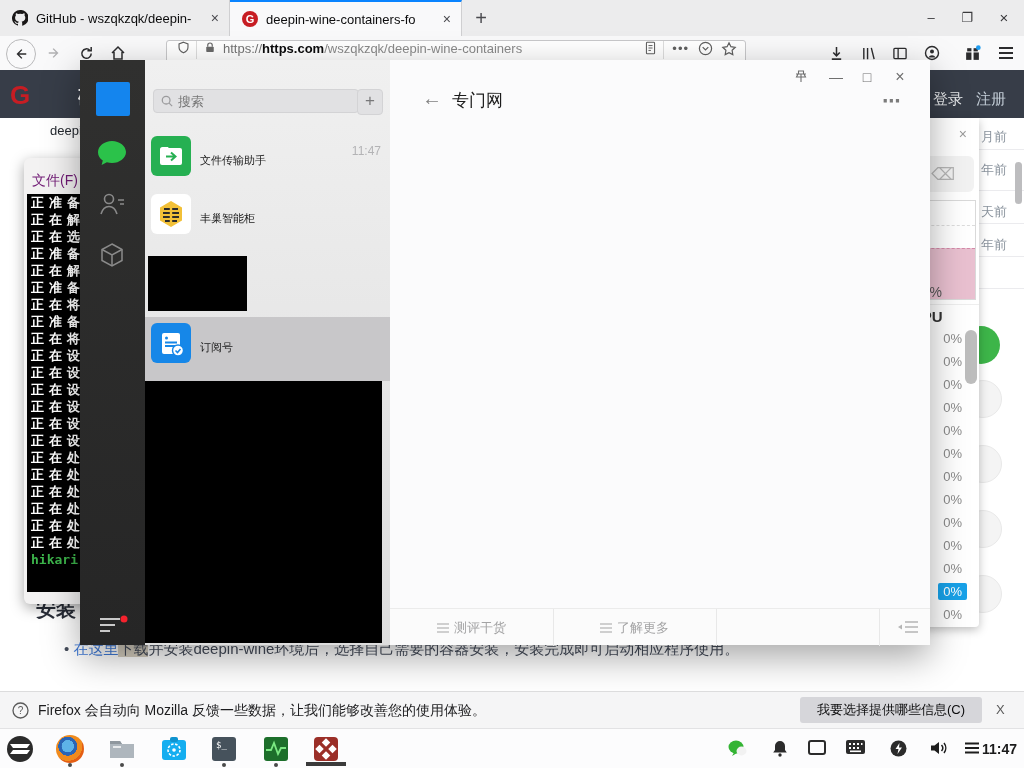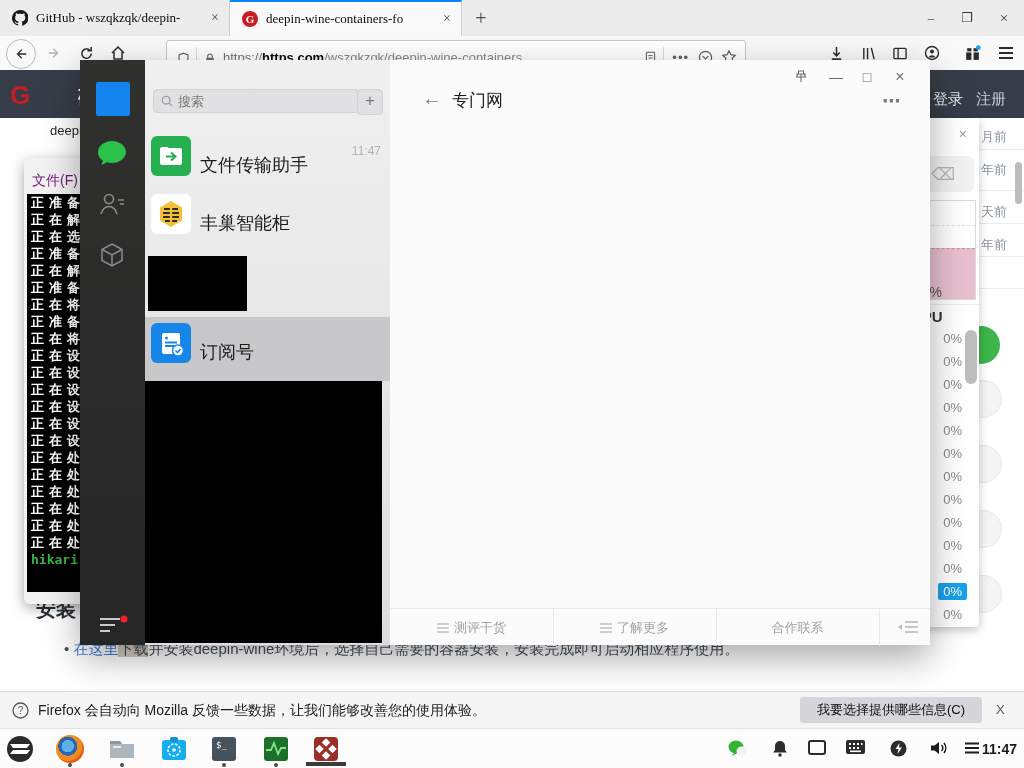--- a/index.html
+++ b/index.html
@@ -9,7 +9,7 @@
   svg{display:block;}
 
   
-  #tabbar{left:0;top:0;width:1024px;height:36px;background:#ececed;border-bottom:1px solid #cfcfd1;font-family:Liberation Serif, serif;}
+  #tabbar{left:0;top:0;width:1024px;height:36px;background:#ececed;border-bottom:1px solid #cfcfd1;}
   .tab{position:absolute;top:0;height:36px;display:flex;align-items:center;box-sizing:border-box;}
   .tab .title{font-size:13px;color:#0c0c0d;white-space:nowrap;overflow:hidden;}
   .tab .close{margin-left:auto;color:#4a4a4f;font-size:14px;padding:0 10px;}

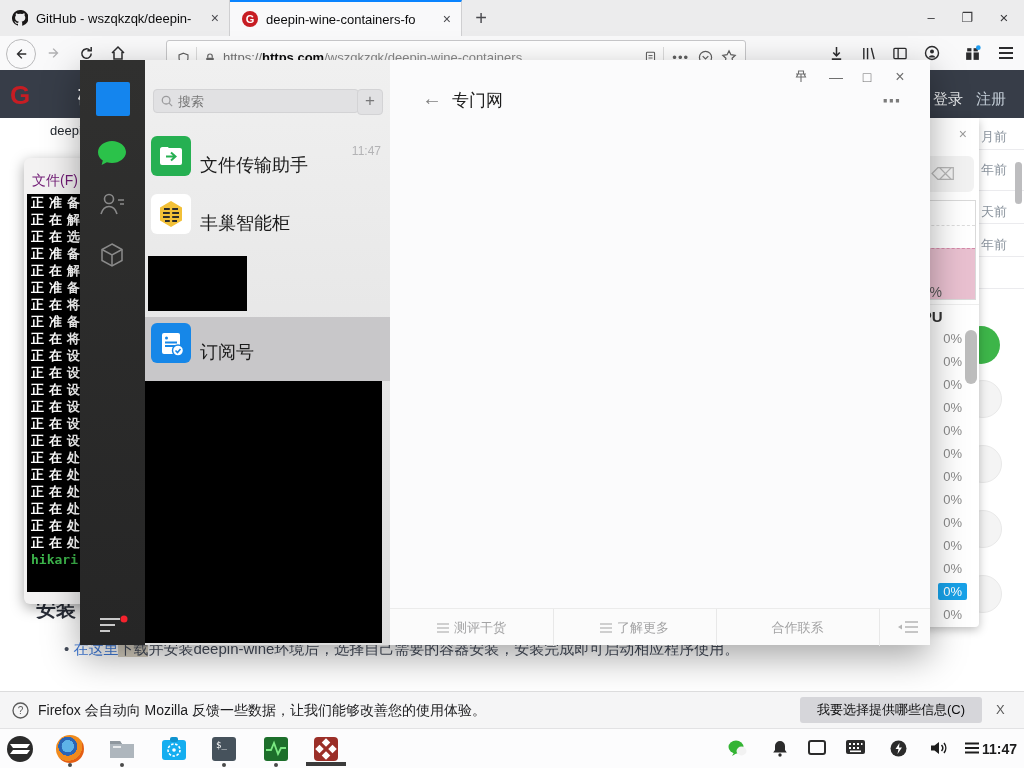--- a/index.html
+++ b/index.html
@@ -19,7 +19,7 @@
   .winctl{top:8px;width:22px;height:20px;color:#39393c;font-size:13px;text-align:center;line-height:20px;}
   #toolbar{left:0;top:36px;width:1024px;height:34px;background:#f9f9fa;border-bottom:1px solid #c8c8ca;}
   .tbtn{position:absolute;top:42px;width:24px;height:22px;display:flex;align-items:center;justify-content:center;}
-  #urlbar{left:166px;top:40px;width:580px;height:26px;background:#fff;border:1px solid #c8c8ca;border-radius:3px;display:flex;align-items:flex-end;box-sizing:border-box;}
+  #urlbar{left:166px;top:40px;width:580px;height:26px;background:#fff;border:1px solid #c8c8ca;border-radius:3px;display:flex;align-items:flex-start;box-sizing:border-box;}
   #urlbar .u{font-size:13px;white-space:nowrap;}
   
   #gitee-header{left:0;top:70px;width:1024px;height:48px;background:#373d48;}

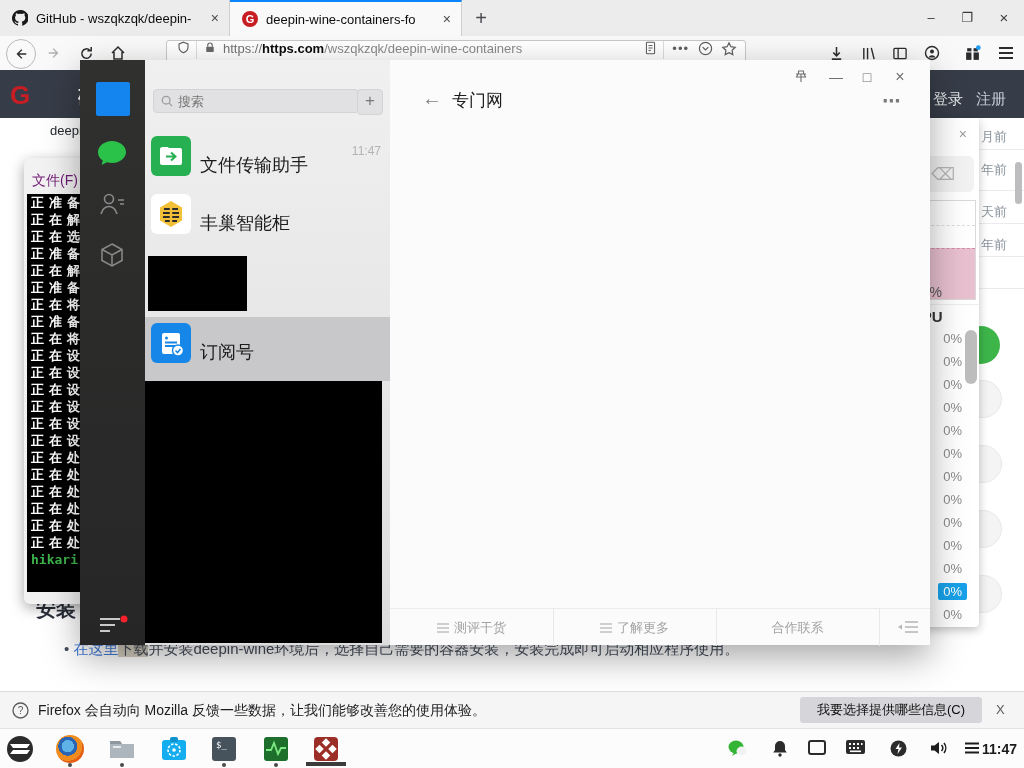--- a/index.html
+++ b/index.html
@@ -46,7 +46,7 @@
   #wc-list{position:absolute;left:65px;top:0;width:245px;height:585px;background:linear-gradient(180deg,#f0f0f0,#dddddd);}
   #wc-panel{position:absolute;left:310px;top:0;width:540px;height:585px;background:#fbfbfc;}
   .chat-item{position:absolute;left:0;width:245px;height:64px;}
-  .chat-item .name{position:absolute;left:55px;top:23px;font-size:18px;color:#1b1b1b;white-space:nowrap;}
+  .chat-item .name{position:absolute;left:55px;top:23px;font-size:11px;color:#1b1b1b;white-space:nowrap;}
   .chat-item .time{position:absolute;right:9px;top:14px;font-size:12px;color:#b3b3b5;}
   .avatar{position:absolute;left:6px;top:6px;width:40px;height:40px;border-radius:6px;}
   .redacted{position:absolute;background:#000;}

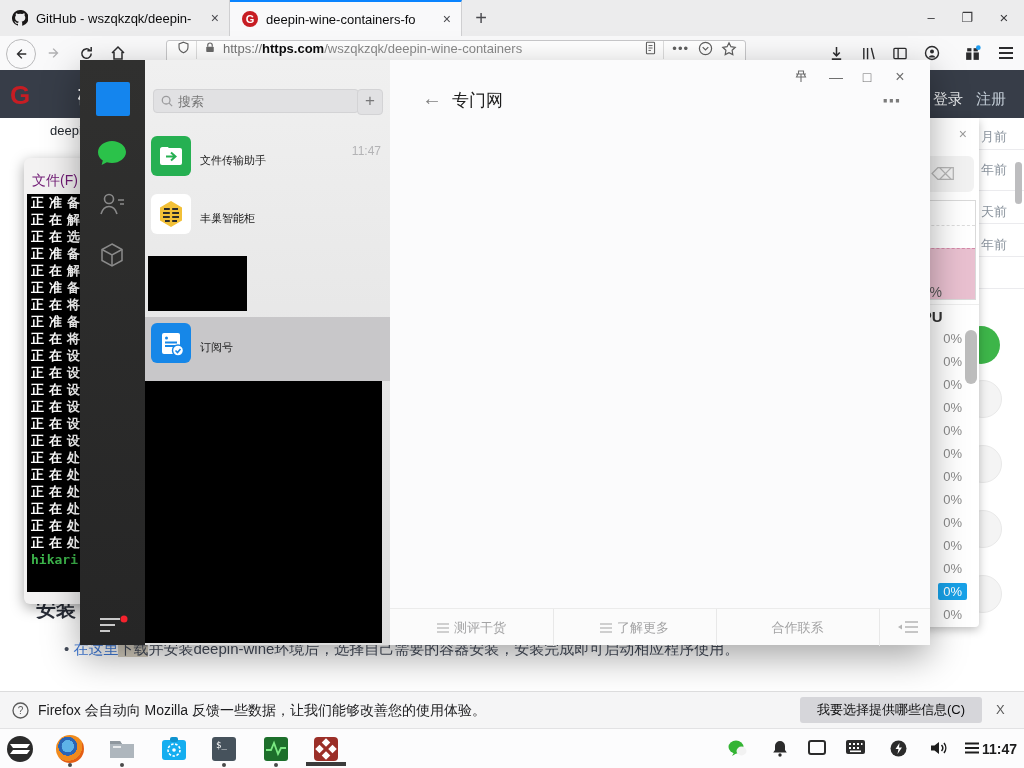--- a/index.html
+++ b/index.html
@@ -418,9 +418,6 @@
             </svg>
           <span>了解更多</span>
         </div>
-        <div class="ft-tab" style="left:326px;width:163px">
-          <span>合作联系</span>
-        </div>
         <div style="position:absolute;left:508px;top:11px">
           <svg width="20" height="14" viewBox="0 0 20 14">
               <path d="M0 7l4-2.5v5z" fill="#b5b5b5"></path>

